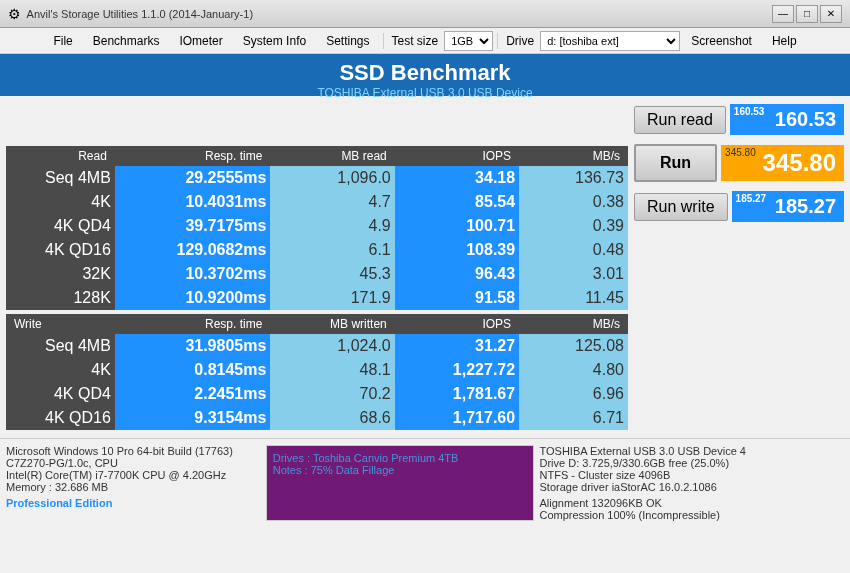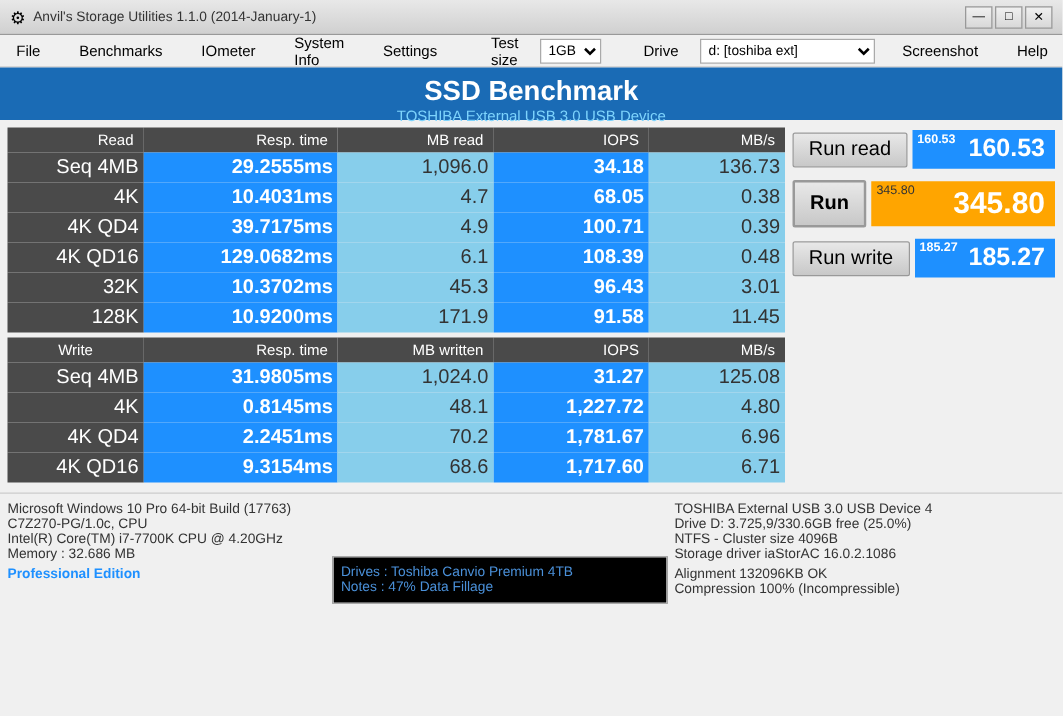--- a/index.html
+++ b/index.html
@@ -12,7 +12,7 @@
     .title-bar-btn { width: 22px; height: 18px; border: 1px solid #999; background: linear-gradient(to bottom, #f0f0f0, #d8d8d8); font-size: 10px; cursor: pointer; display: flex; align-items: center; justify-content: center; }
     
     
-    .menu-bar { background: #f0f0f0; border-bottom: 1px solid #ccc; display: flex; align-items: center; padding: 2px 4px; height: 26px; gap: 13px; }
+    .menu-bar { background: #f0f0f0; border-bottom: 1px solid #ccc; display: flex; align-items: center; padding: 2px 16px; height: 26px; gap: 2px; justify-content: center; }
     .menu-item { padding: 2px 8px; font-size: 12px; cursor: pointer; border: 1px solid transparent; }
     .menu-separator { width: 1px; height: 16px; background: #ccc; margin: 0 2px; }
     .menu-label { font-size: 12px; margin: 0 4px; }

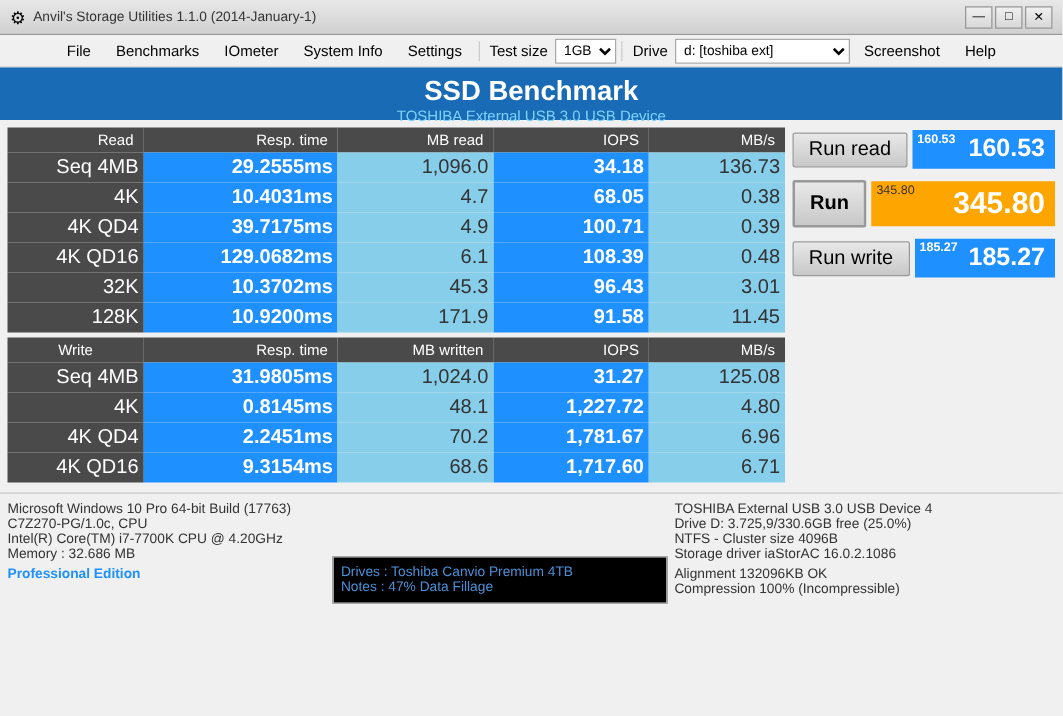--- a/index.html
+++ b/index.html
@@ -53,7 +53,7 @@
     .bottom-drives { flex: 1.2; color: #333; }
     .pro-edition { color: #1e90ff; font-weight: bold; margin-top: 4px; }
     
-    .table-wrapper { margin-bottom: 2px; }
+    .table-wrapper { margin-bottom: 2px; margin-top: 44px; }
     
     .score-row { display: flex; align-items: center; gap: 4px; margin-bottom: 3px; }
   </style>

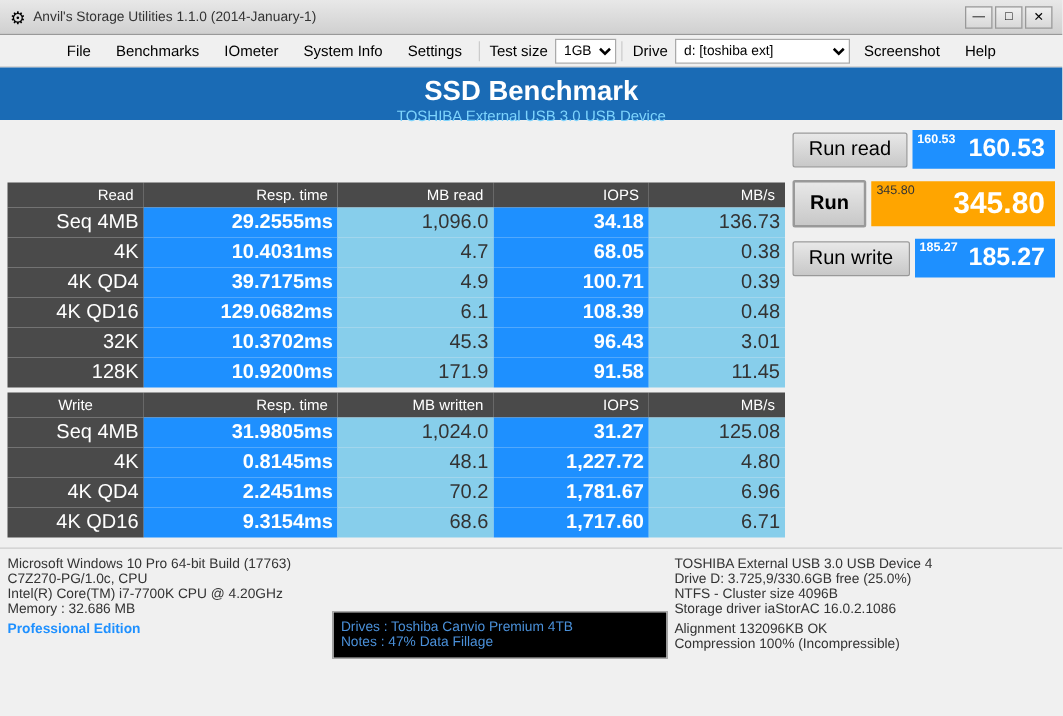--- a/index.html
+++ b/index.html
@@ -42,7 +42,7 @@
     
     .right-panel { width: 210px; display: flex; flex-direction: column; gap: 6px; padding-top: 2px; }
     .run-button { background: linear-gradient(to bottom, #e8e8e8, #c8c8c8); border: 1px solid #999; padding: 4px 12px; font-size: 16px; cursor: pointer; border-radius: 2px; white-space: nowrap; }
-    .run-button-main { background: linear-gradient(to bottom, #e8e8e8, #c8c8c8); border: 2px solid #999; padding: 8px 12px; font-size: 16px; font-weight: bold; cursor: pointer; border-radius: 2px; }
+    .run-button-main { background: linear-gradient(to bottom, #e8e8e8, #c8c8c8); border: 2px solid #999; padding: 8px 24px; font-size: 16px; font-weight: bold; cursor: pointer; border-radius: 2px; }
     .score-box-read { background: #1e90ff; color: white; padding: 4px 10px; font-size: 20px; font-weight: bold; text-align: right; flex: 1; position: relative; }
     .score-box-write { background: #1e90ff; color: white; padding: 4px 10px; font-size: 20px; font-weight: bold; text-align: right; flex: 1; position: relative; }
     

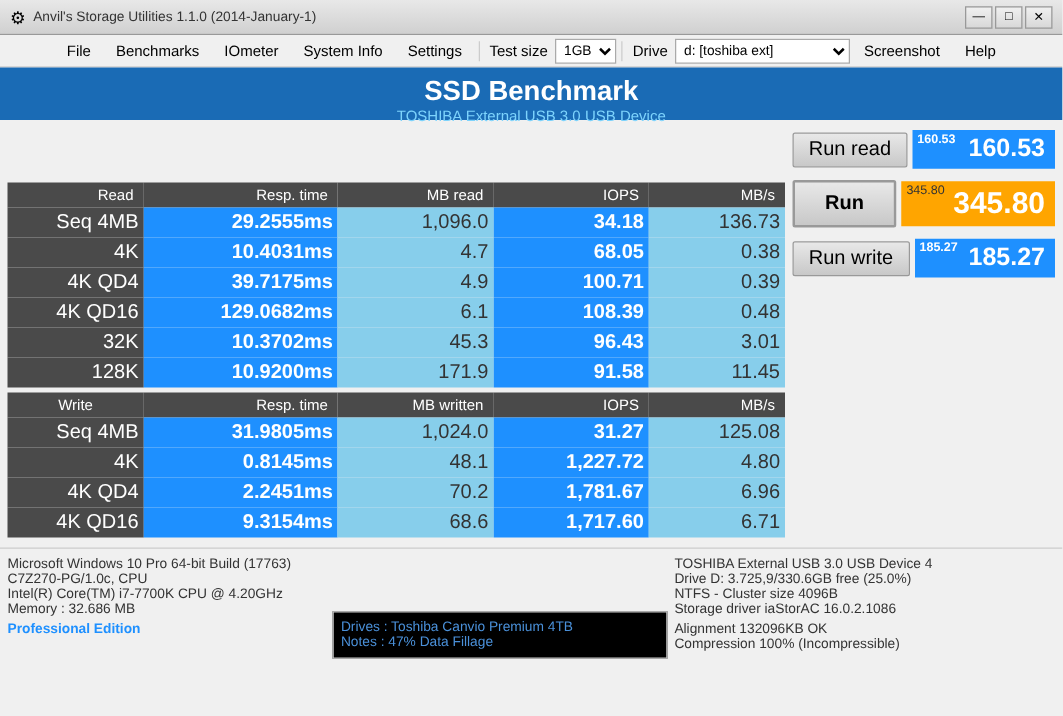--- a/index.html
+++ b/index.html
@@ -124,7 +124,7 @@
     <td class="cell-label">4K</td>
     <td class="cell-blue">10.4031ms</td>
     <td class="cell-lightblue">4.7</td>
-    <td class="cell-iops">68.05</td>
+    <td class="cell-iops">85.54</td>
     <td class="cell-mbs">0.38</td>
   </tr>
             <tr>

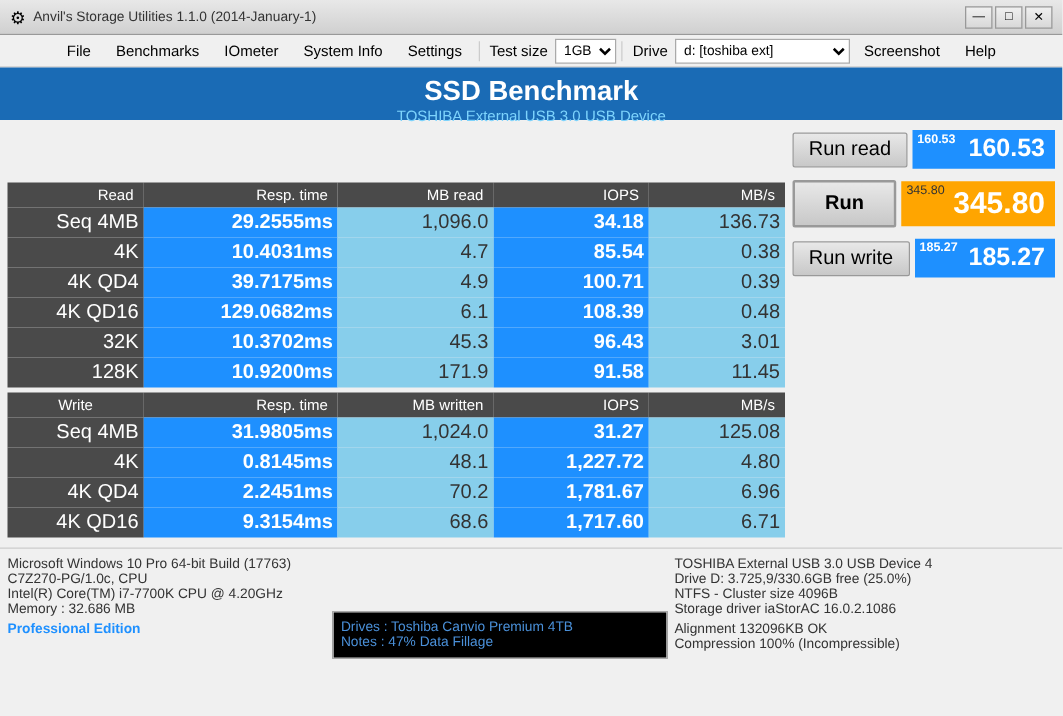--- a/index.html
+++ b/index.html
@@ -163,7 +163,7 @@
       <table>
         <thead>
           <tr>
-            <th style="text-align:center; width:70px;">Write</th>
+            <th style="text-align:left; width:70px;">Write</th>
             <th style="width:100px;">Resp. time</th>
             <th style="width:80px;">MB written</th>
             <th style="width:80px;">IOPS</th>

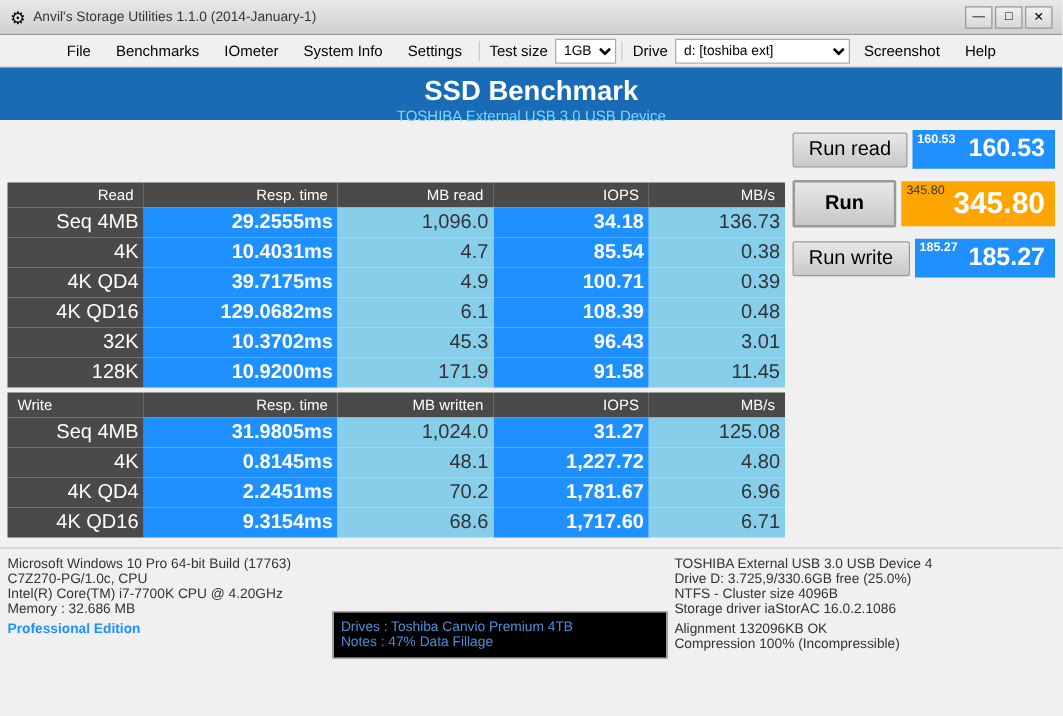--- a/index.html
+++ b/index.html
@@ -49,7 +49,7 @@
     
     .bottom-section { display: flex; border-top: 1px solid #ccc; padding: 6px; gap: 6px; background: #f0f0f0; font-size: 11px; }
     .bottom-sysinfo { flex: 1; min-width: 180px; color: #333; }
-    .bottom-notes { flex: 1; background: #000000; border: 1px solid #ccc; padding: 6px; color: #4a90d9; margin-top: 44px; }
+    .bottom-notes { flex: 1; background: #701a75; border: 1px solid #ccc; padding: 6px; color: #4a90d9; }
     .bottom-drives { flex: 1.2; color: #333; }
     .pro-edition { color: #1e90ff; font-weight: bold; margin-top: 4px; }
     

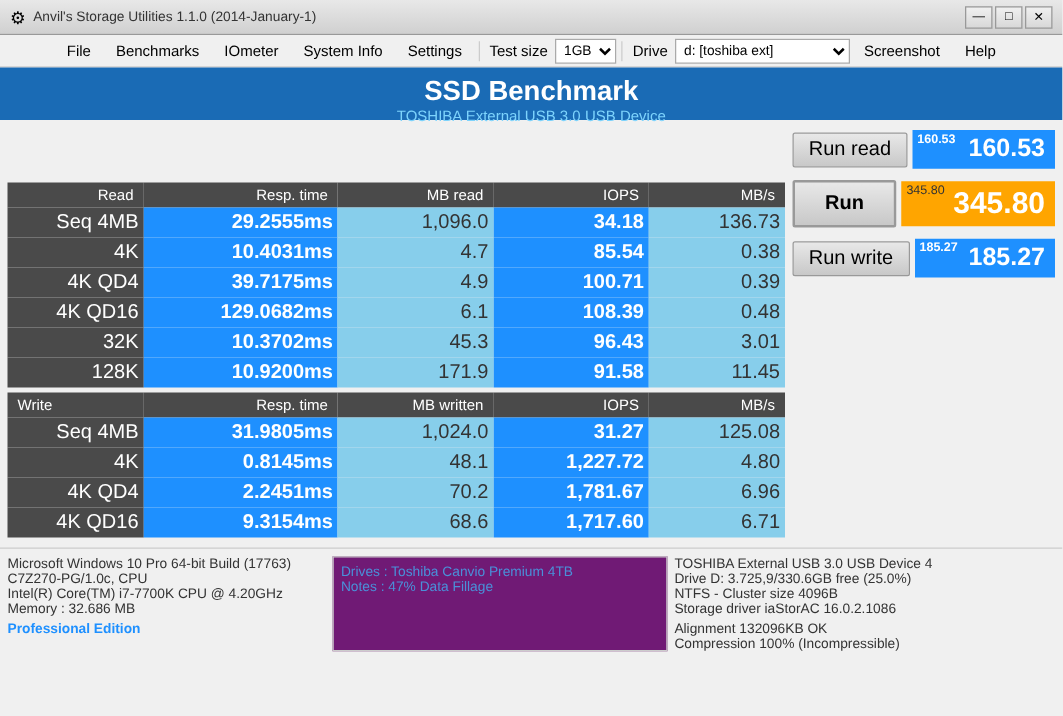--- a/index.html
+++ b/index.html
@@ -242,7 +242,7 @@
   </div>
   <div class="bottom-notes">
     <div>Drives : Toshiba Canvio Premium 4TB</div>
-    <div>Notes : 47% Data Fillage</div>
+    <div>Notes : 75% Data Fillage</div>
   </div>
   <div class="bottom-drives">
     <div>TOSHIBA External USB 3.0 USB Device 4</div>

